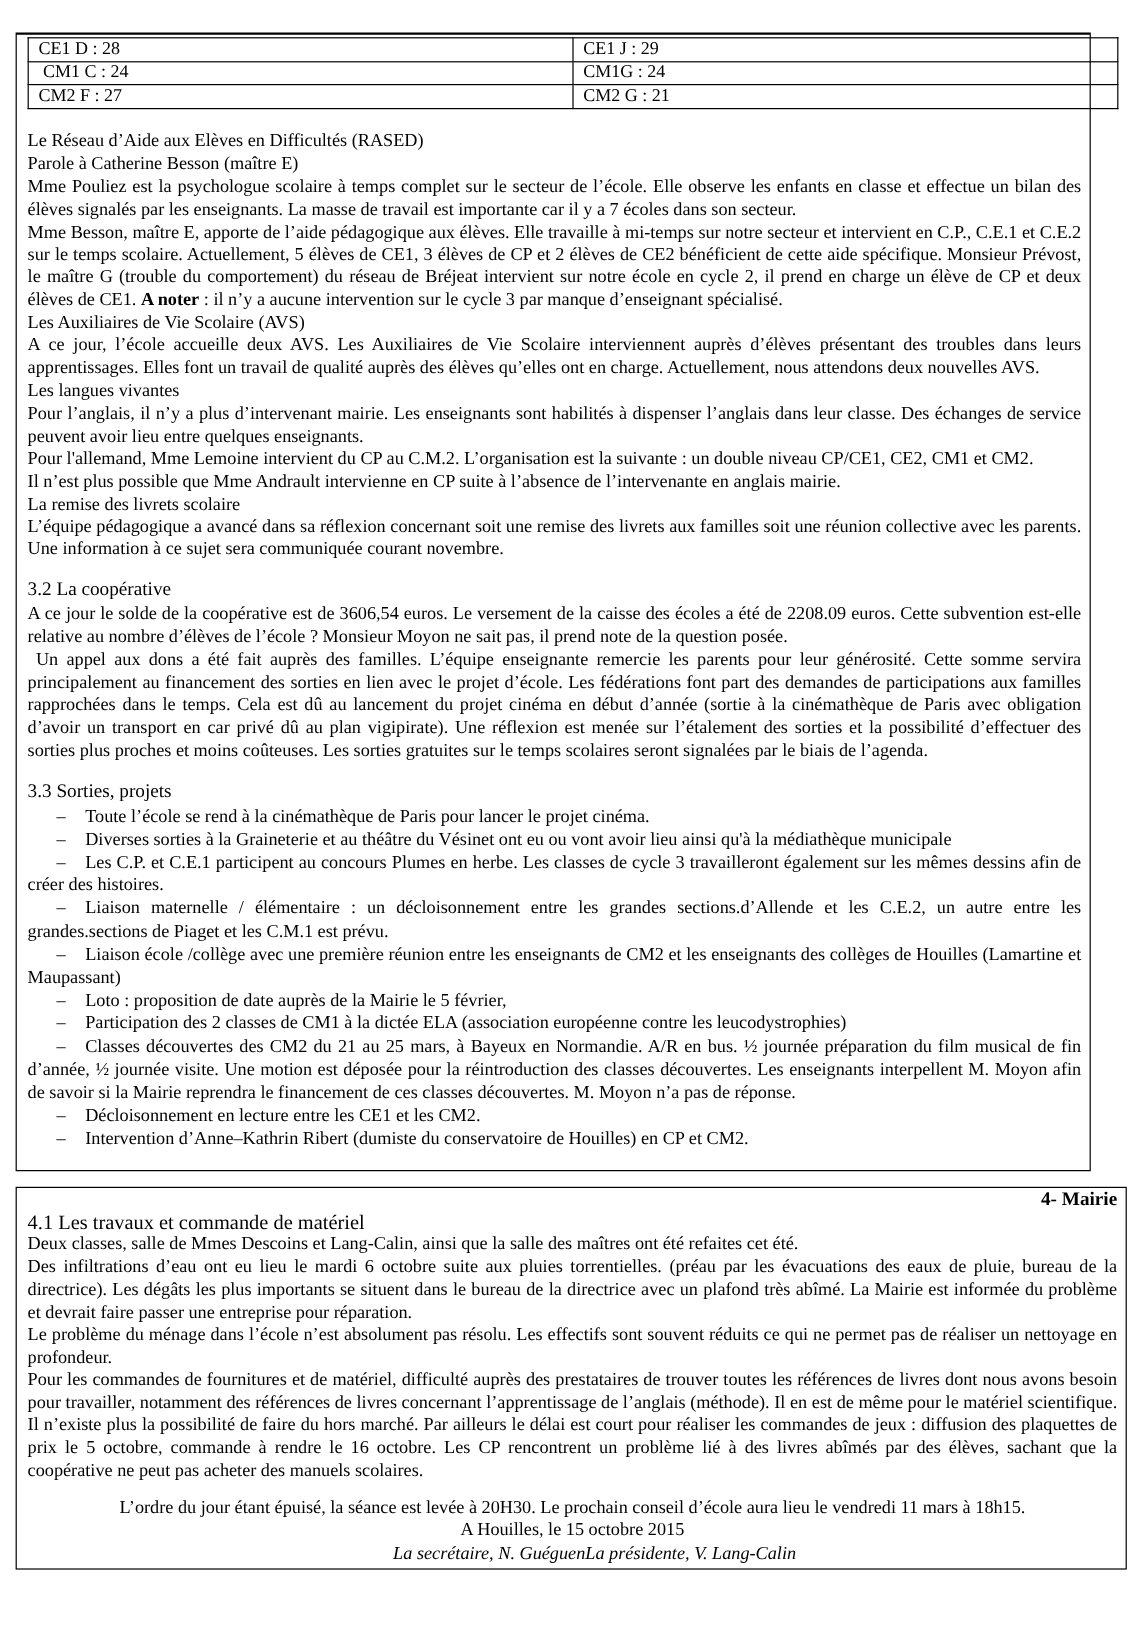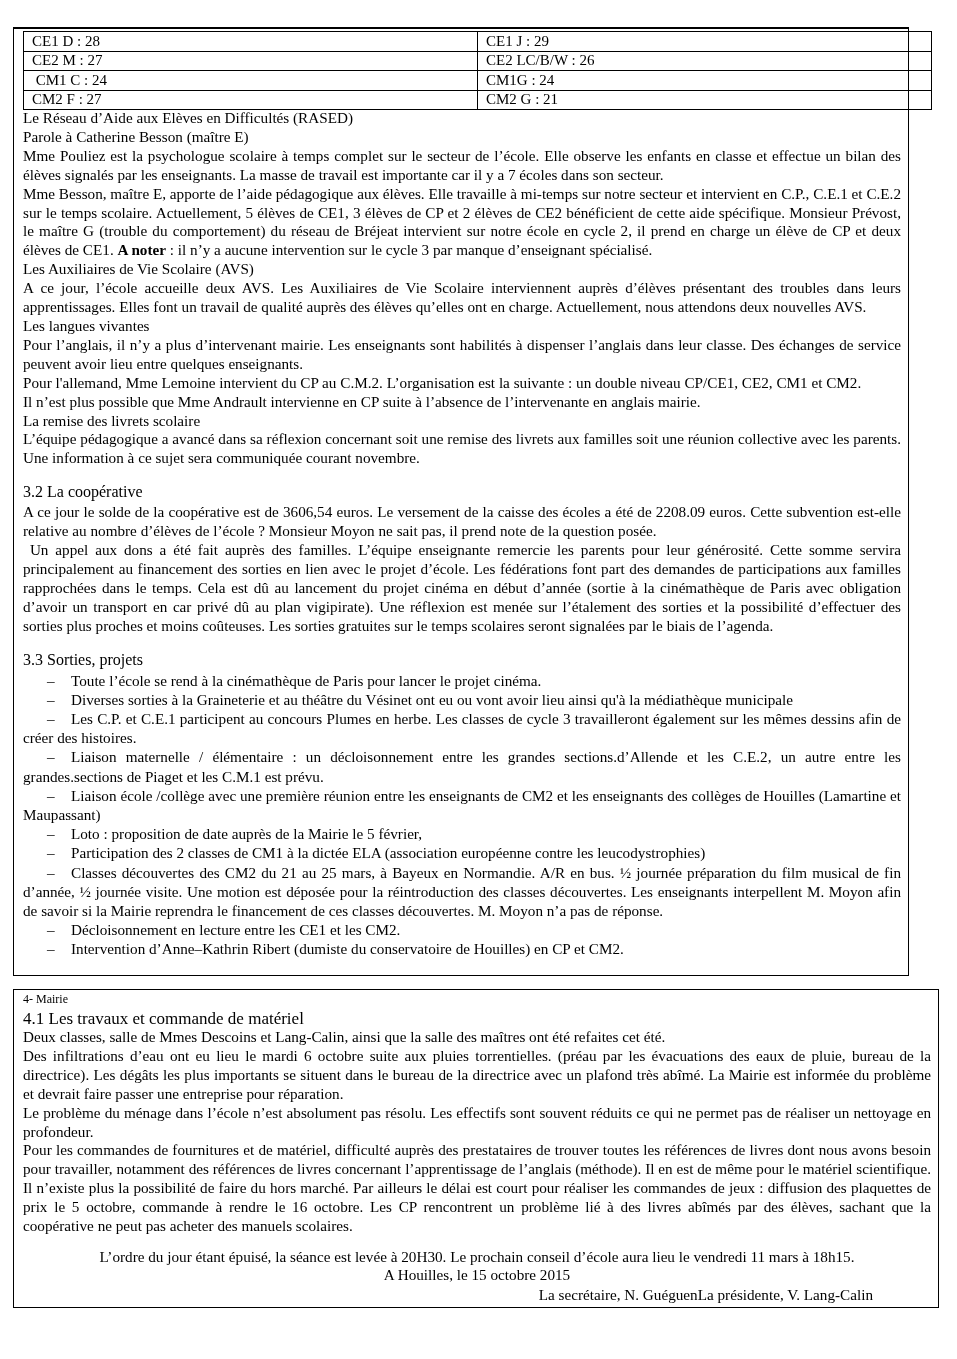--- a/index.html
+++ b/index.html
@@ -35,10 +35,6 @@
         <tr>
       <td>CE1 D : 28</td>
       <td>CE1 J : 29</td>
-    </tr>
-    <tr>
-      <td>CE2 M : 27</td>
-      <td>CE2 LC/B/W : 26</td>
     </tr>
     <tr>
       <td style="white-space:pre"> CM1 C : 24</td>

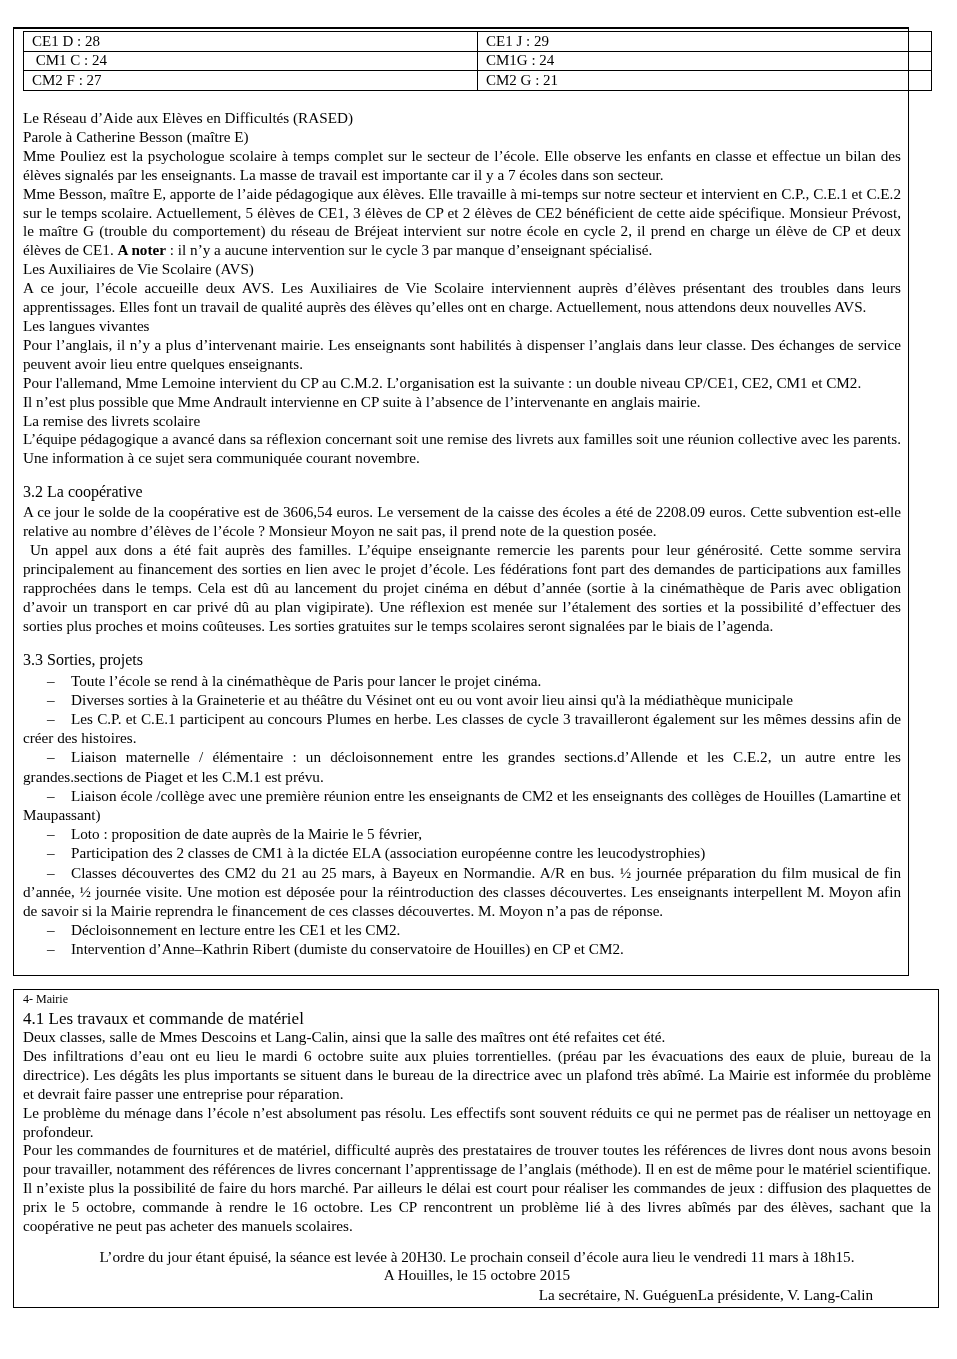--- a/index.html
+++ b/index.html
@@ -20,7 +20,7 @@
   ul.dash li { line-height:19.2px; text-align:justify; position:relative; }
   ul.dash li .d { display:inline-block; width:24px; padding-left:24px; }
   .c2 { top:0px; }
-  .title4 { text-align:left; font-weight:normal; font-size:12px; line-height:19px; }
+  .title4 { text-align:right; font-weight:bold; font-size:16px; line-height:19px; }
   .h41 { font-size:17px; line-height:19px; }
   .closing { text-align:center; line-height:19px; margin-top:11px; }
   .sig { display:flex; justify-content:flex-end; padding:0 58px 0 95px; line-height:19px; }

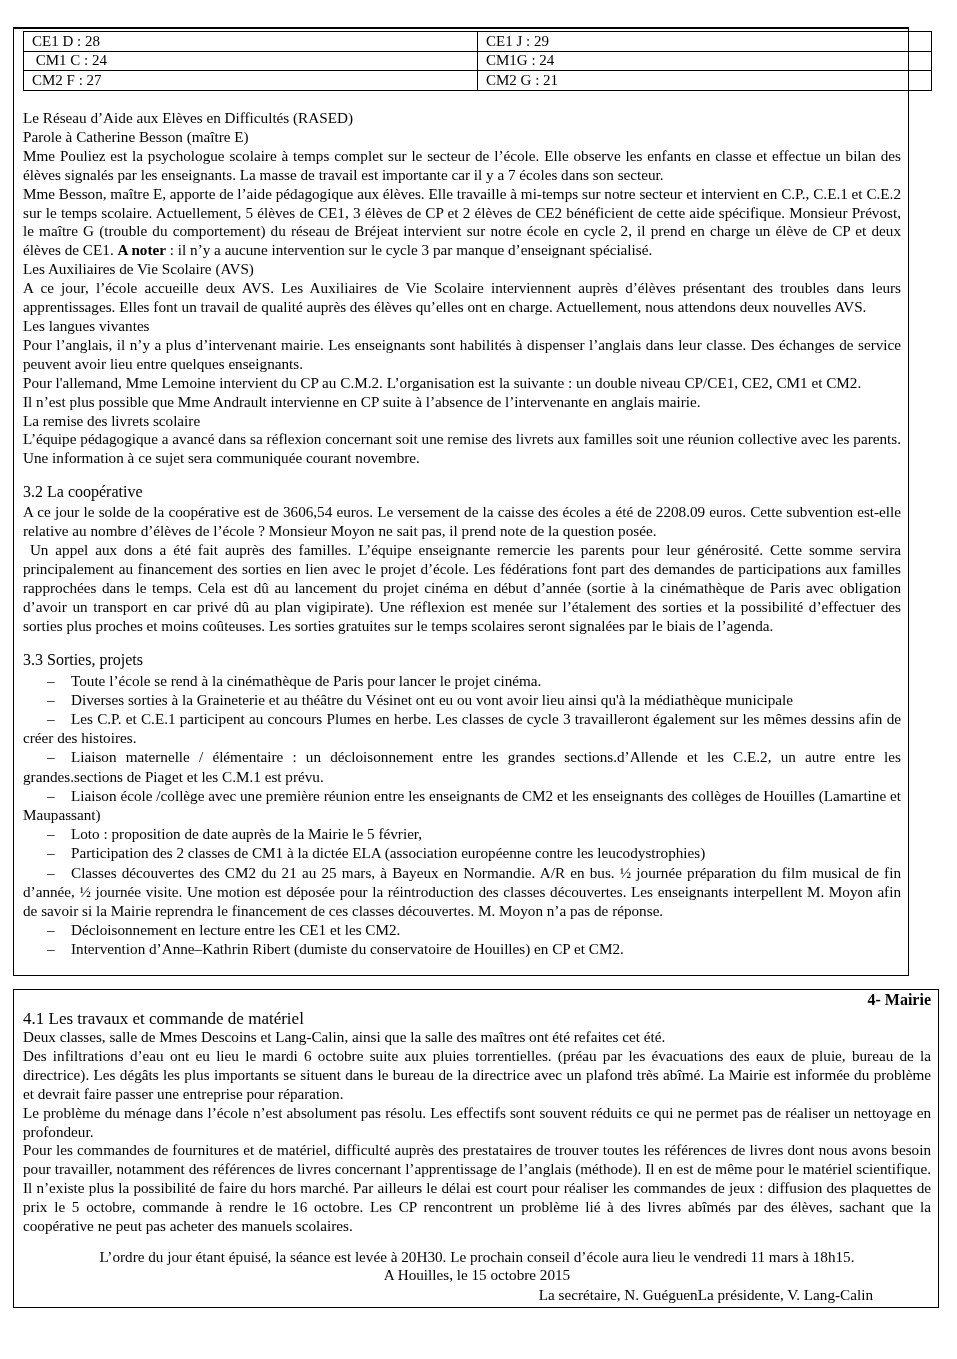--- a/index.html
+++ b/index.html
@@ -23,7 +23,7 @@
   .title4 { text-align:right; font-weight:bold; font-size:16px; line-height:19px; }
   .h41 { font-size:17px; line-height:19px; }
   .closing { text-align:center; line-height:19px; margin-top:11px; }
-  .sig { display:flex; justify-content:flex-end; padding:0 58px 0 95px; line-height:19px; }
+  .sig { display:flex; justify-content:center; padding:0 58px 0 95px; line-height:19px;font-style:italic; }
   b { font-weight:bold; }
 </style>
 </head>

